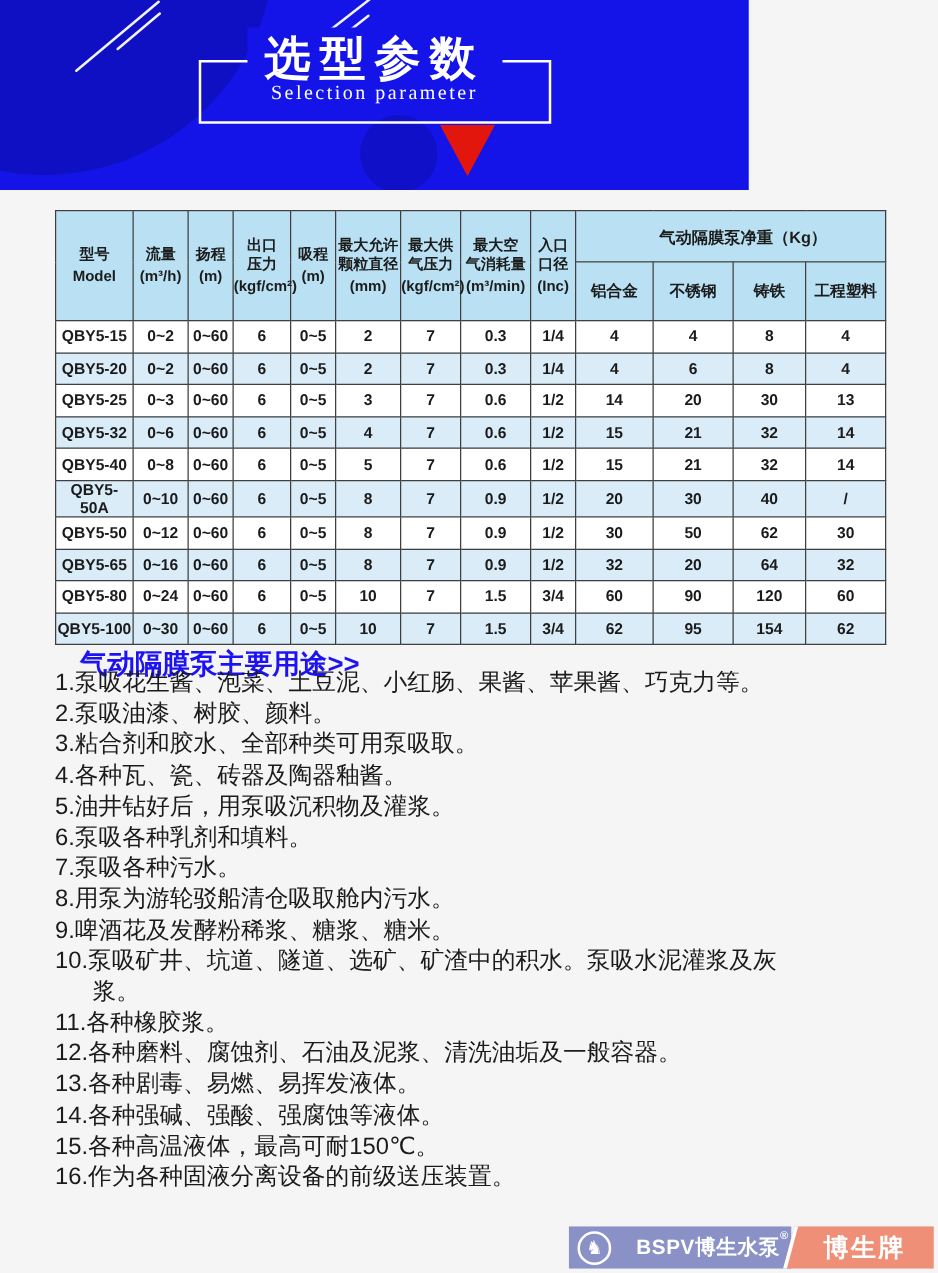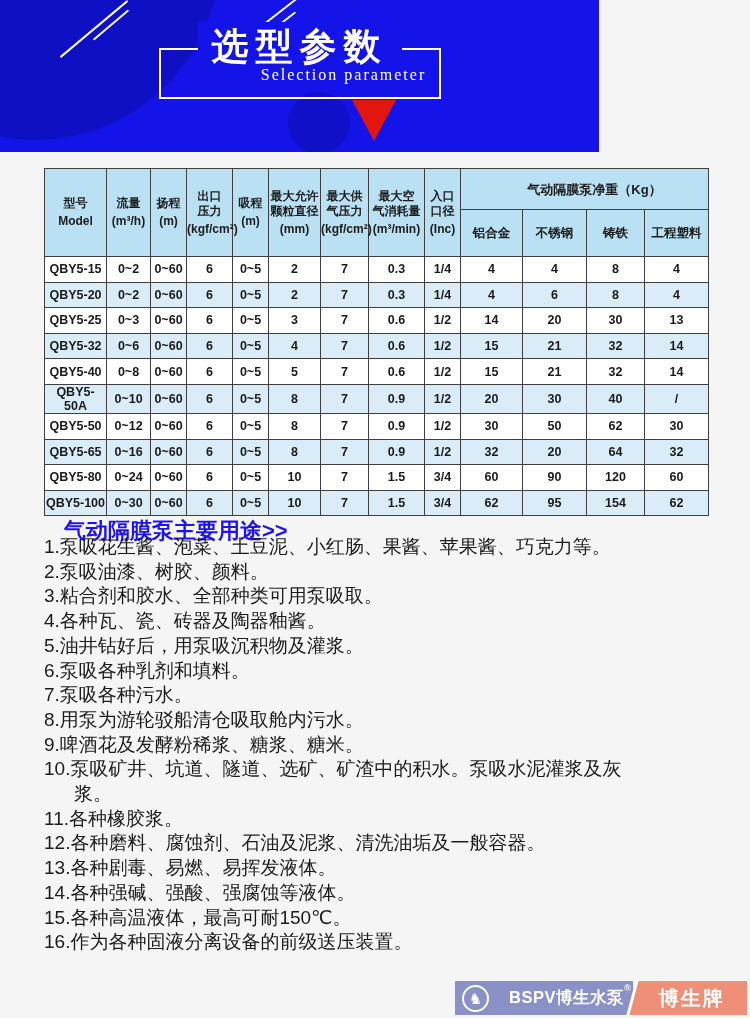--- a/index.html
+++ b/index.html
@@ -30,7 +30,7 @@
   .hero-title{position:absolute;left:50%;top:22px;transform:translateX(-50%);z-index:2;
     background:#1414e9;padding:0 14px;color:#ffffff;font-size:37px;font-weight:bold;letter-spacing:7px;white-space:nowrap;}
   .hero-subtitle{position:absolute;left:50%;top:66px;transform:translateX(-50%);z-index:2;
-    color:#ffffff;font-size:16px;font-family:"Liberation Serif","DejaVu Serif",serif;letter-spacing:2px;white-space:nowrap;margin-left:44px;}
+    color:#ffffff;font-size:16px;font-family:"Liberation Serif","DejaVu Serif",serif;letter-spacing:2px;white-space:nowrap;}
   .down-triangle{position:absolute;left:352px;top:100px;width:0;height:0;
     border-left:22px solid transparent;border-right:22px solid transparent;border-top:41px solid #e3160e;}
   

